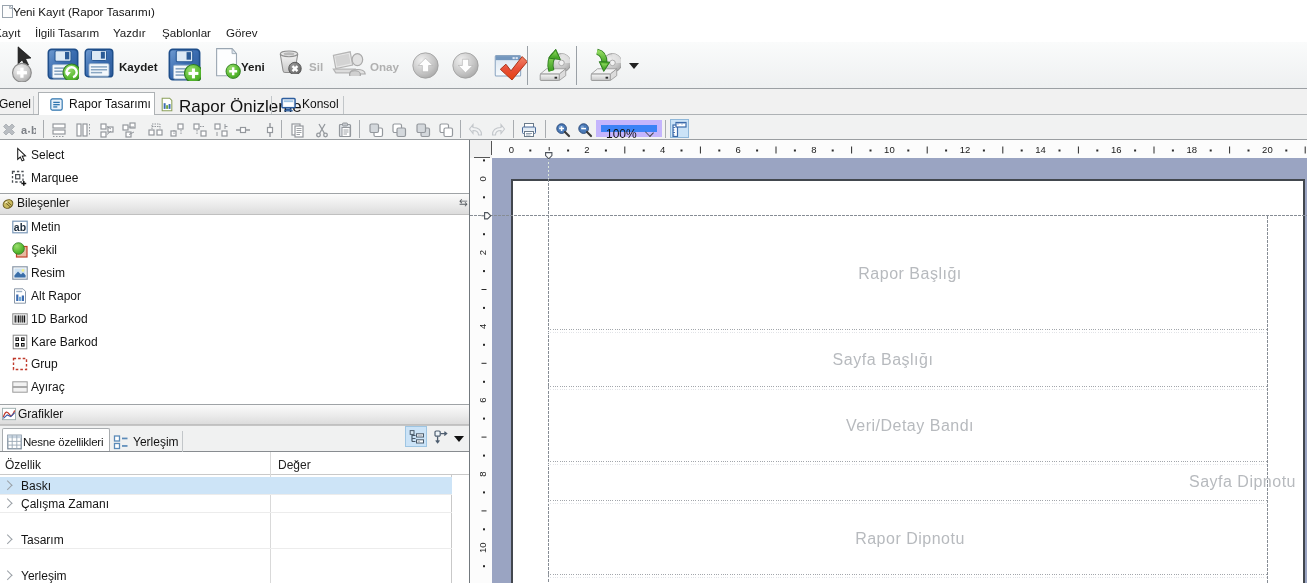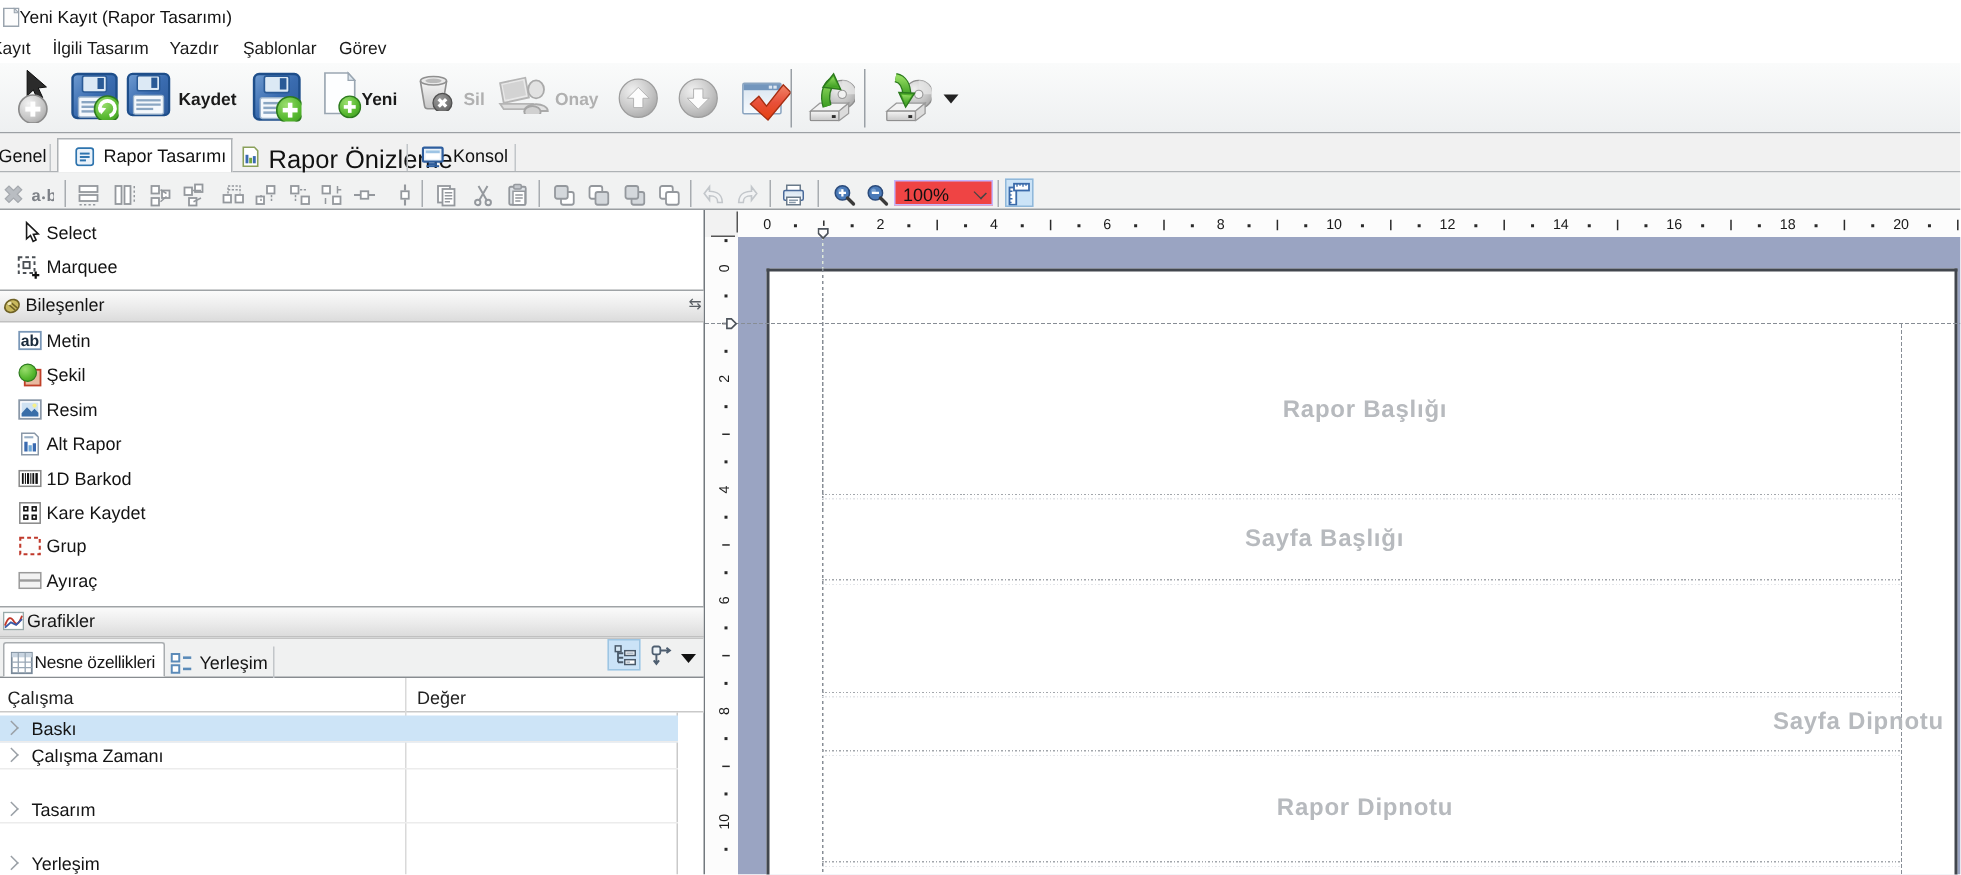--- a/index.html
+++ b/index.html
@@ -344,7 +344,7 @@
       <path d="M4.2 6.6 L9 6.6" stroke="#fff" stroke-width="1.5"></path>
       <path d="M10 10 L14 14" stroke="#3a3a3a" stroke-width="2.2" stroke-linecap="round"></path>
     </svg>
-<div class="abs" style="left:596px;top:120px;width:66px;height:17px;background:#ef4444;border:1px solid #c4b5fd;font-size:12px;color:#111">
+<div class="abs" style="left:596px;top:120px;width:66px;height:17px;background:#3b82f6;border:5px solid #c4b5fd;font-size:12px;color:#111">
       <span style="position:absolute;left:5px;top:1.5px">100%</span>
       <span style="position:absolute;right:4px;top:4px;width:7px;height:7px;border-right:1.4px solid #444;border-bottom:1.4px solid #444;transform:rotate(45deg) scale(1,0.8)"></span>
     </div>

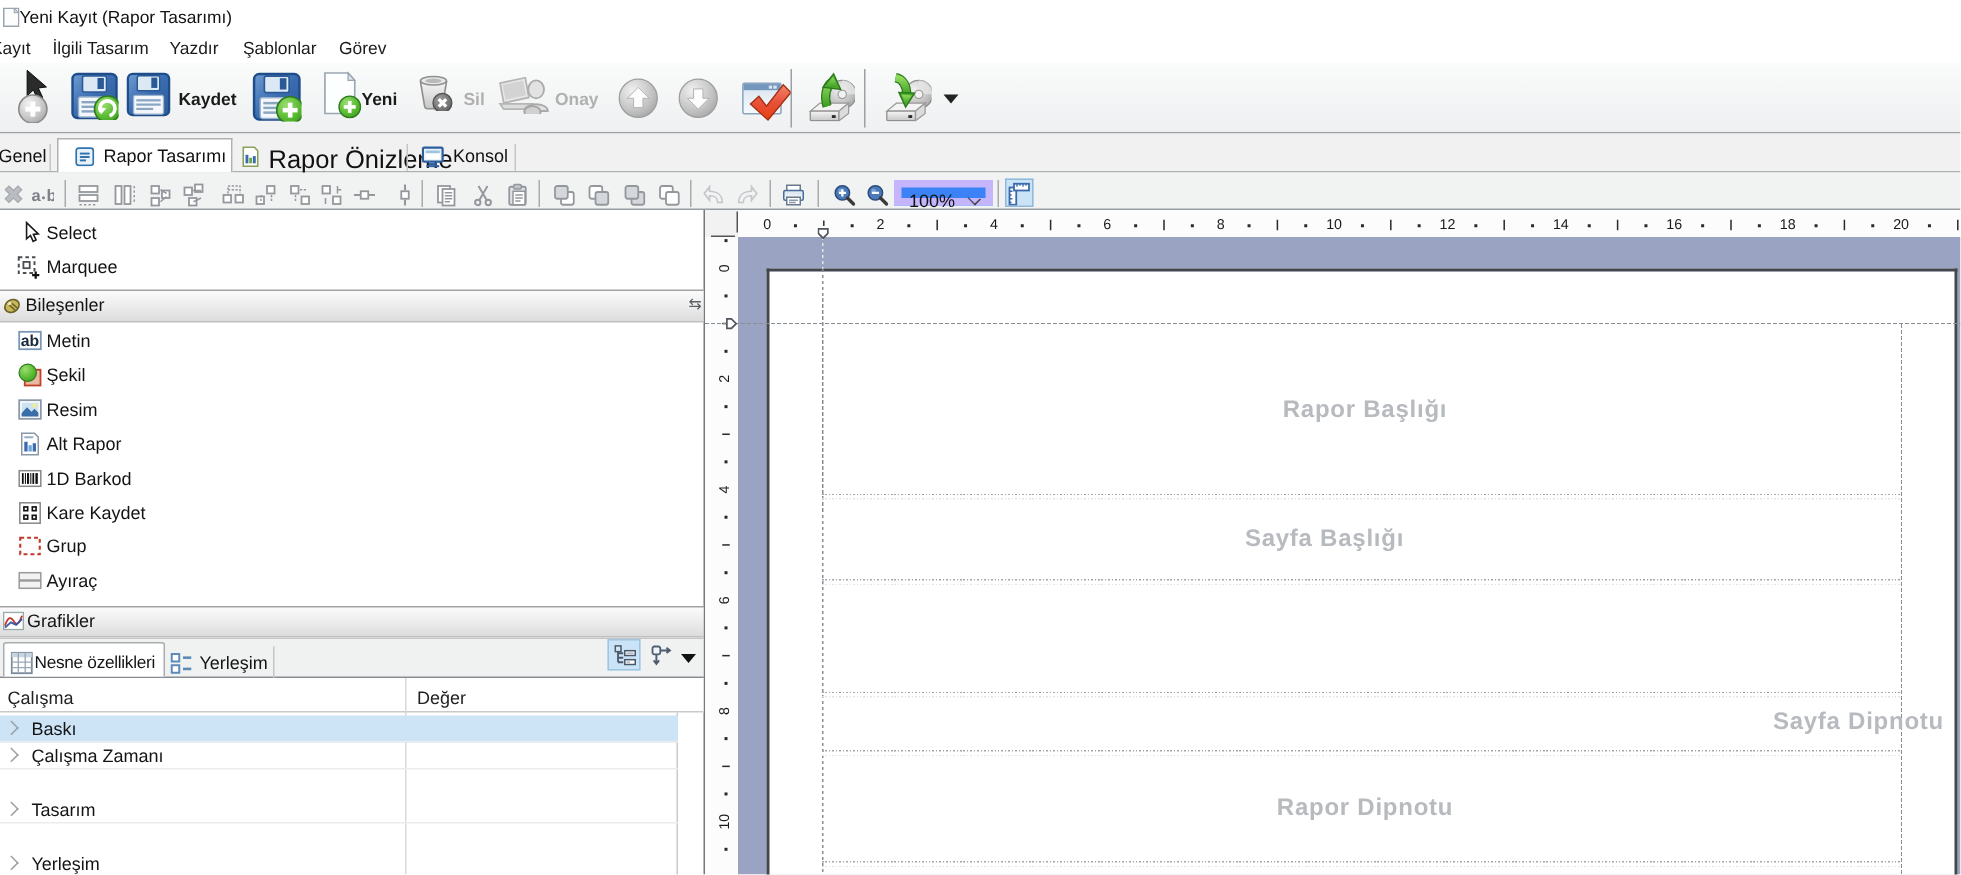--- a/index.html
+++ b/index.html
@@ -13,7 +13,7 @@
 .sep1{position:absolute;top:46px;width:1px;height:39px;background:#9aa0a6}
 .sep2{position:absolute;top:119.5px;width:1px;height:18px;background:#a8acb0}
 .litem{position:absolute;font-size:12px;color:#141414;white-space:nowrap}
-.band{position:absolute;font-size:16px;font-weight:bold;color:#b7babe;white-space:nowrap;letter-spacing:0.5px}
+.band{position:absolute;font-size:16px;font-weight:normal;color:#b7babe;white-space:nowrap;letter-spacing:0.5px}
 .prow{position:absolute;left:0;width:452px;height:18px;font-size:12px;color:#141414}
 .chev{position:absolute;left:4px;top:5px;width:6.5px;height:6.5px;border-right:1.5px solid #9aa0a6;border-bottom:1.5px solid #9aa0a6;transform:rotate(-45deg);transform-origin:center}
 .ptxt{position:absolute;left:21px;top:1.5px}

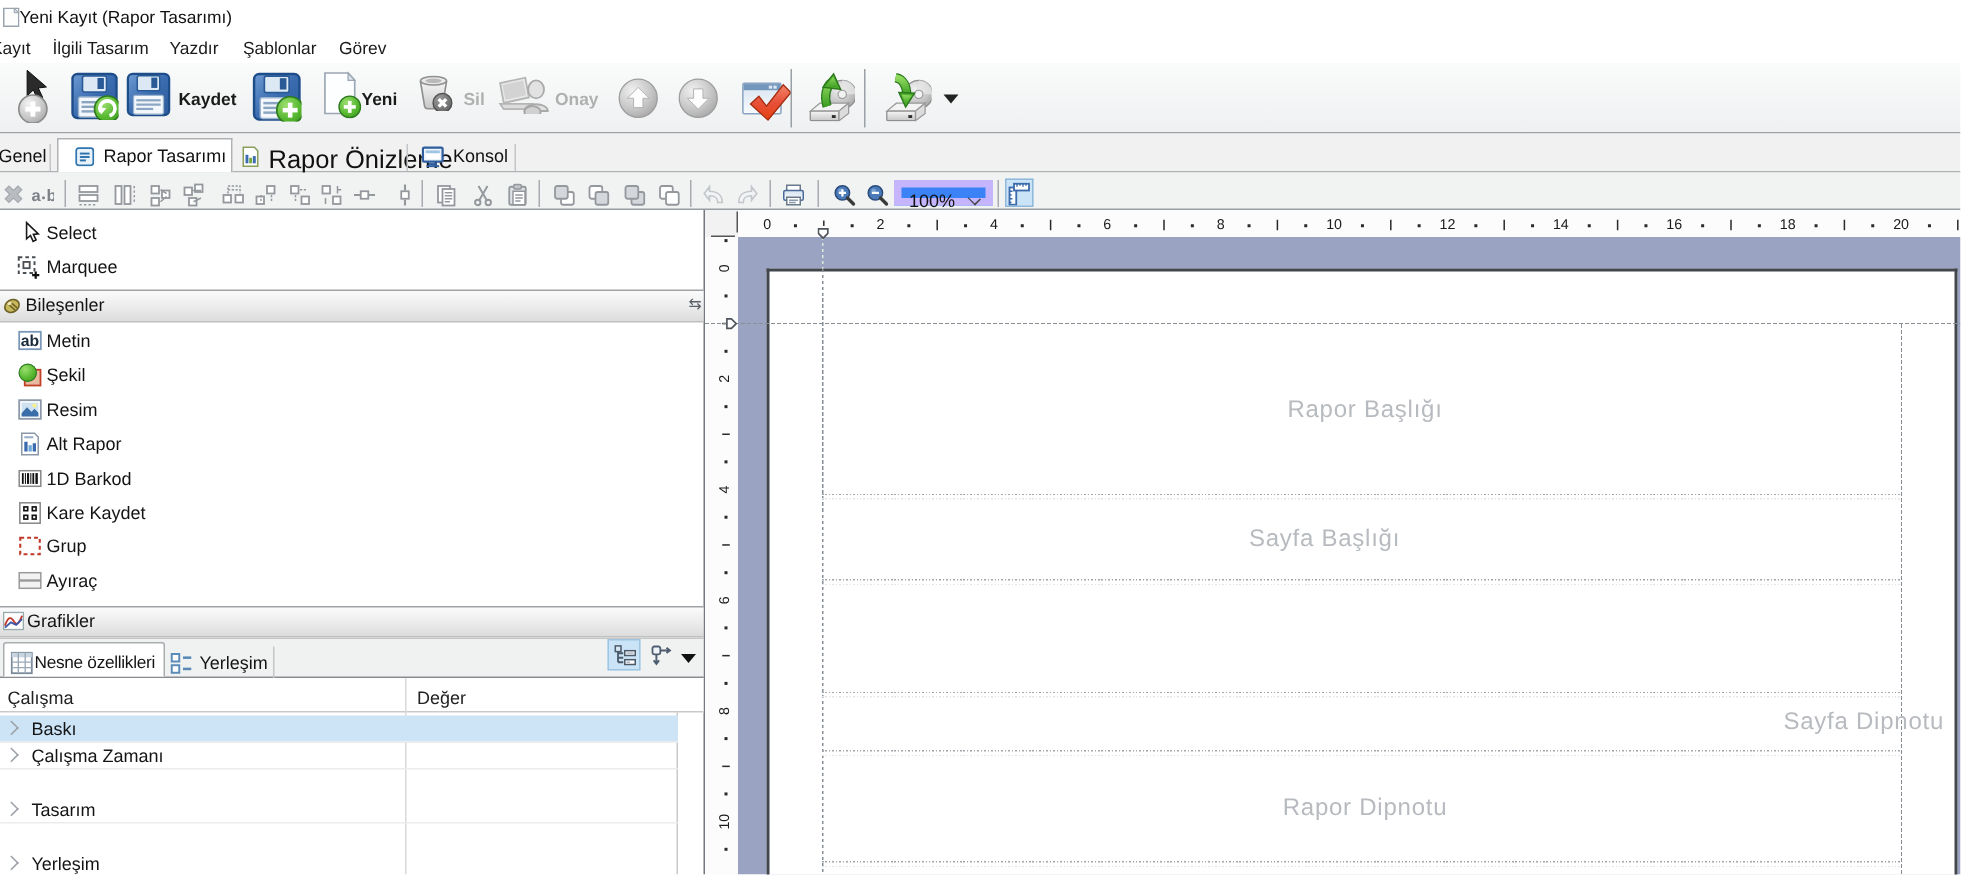--- a/index.html
+++ b/index.html
@@ -428,7 +428,7 @@
         <rect x="10.1" y="10.1" width="1.4" height="1.4"></rect>
       </g>
     </svg>
-<div class="litem" style="left:31px;top:334.49999999999994px">Kare Kaydet</div>
+<div class="litem" style="left:31px;top:334.49999999999994px">Kare Barkod</div>
 <svg style="position:absolute;left:12px;top:356.3999999999999px" width="16" height="16" viewBox="0 0 16 16" xmlns="http://www.w3.org/2000/svg">
       <rect x="1.5" y="2.5" width="13" height="11" fill="#fdfdfd" stroke="#c0392b" stroke-width="1.4" stroke-dasharray="2.6,2"></rect>
     </svg>

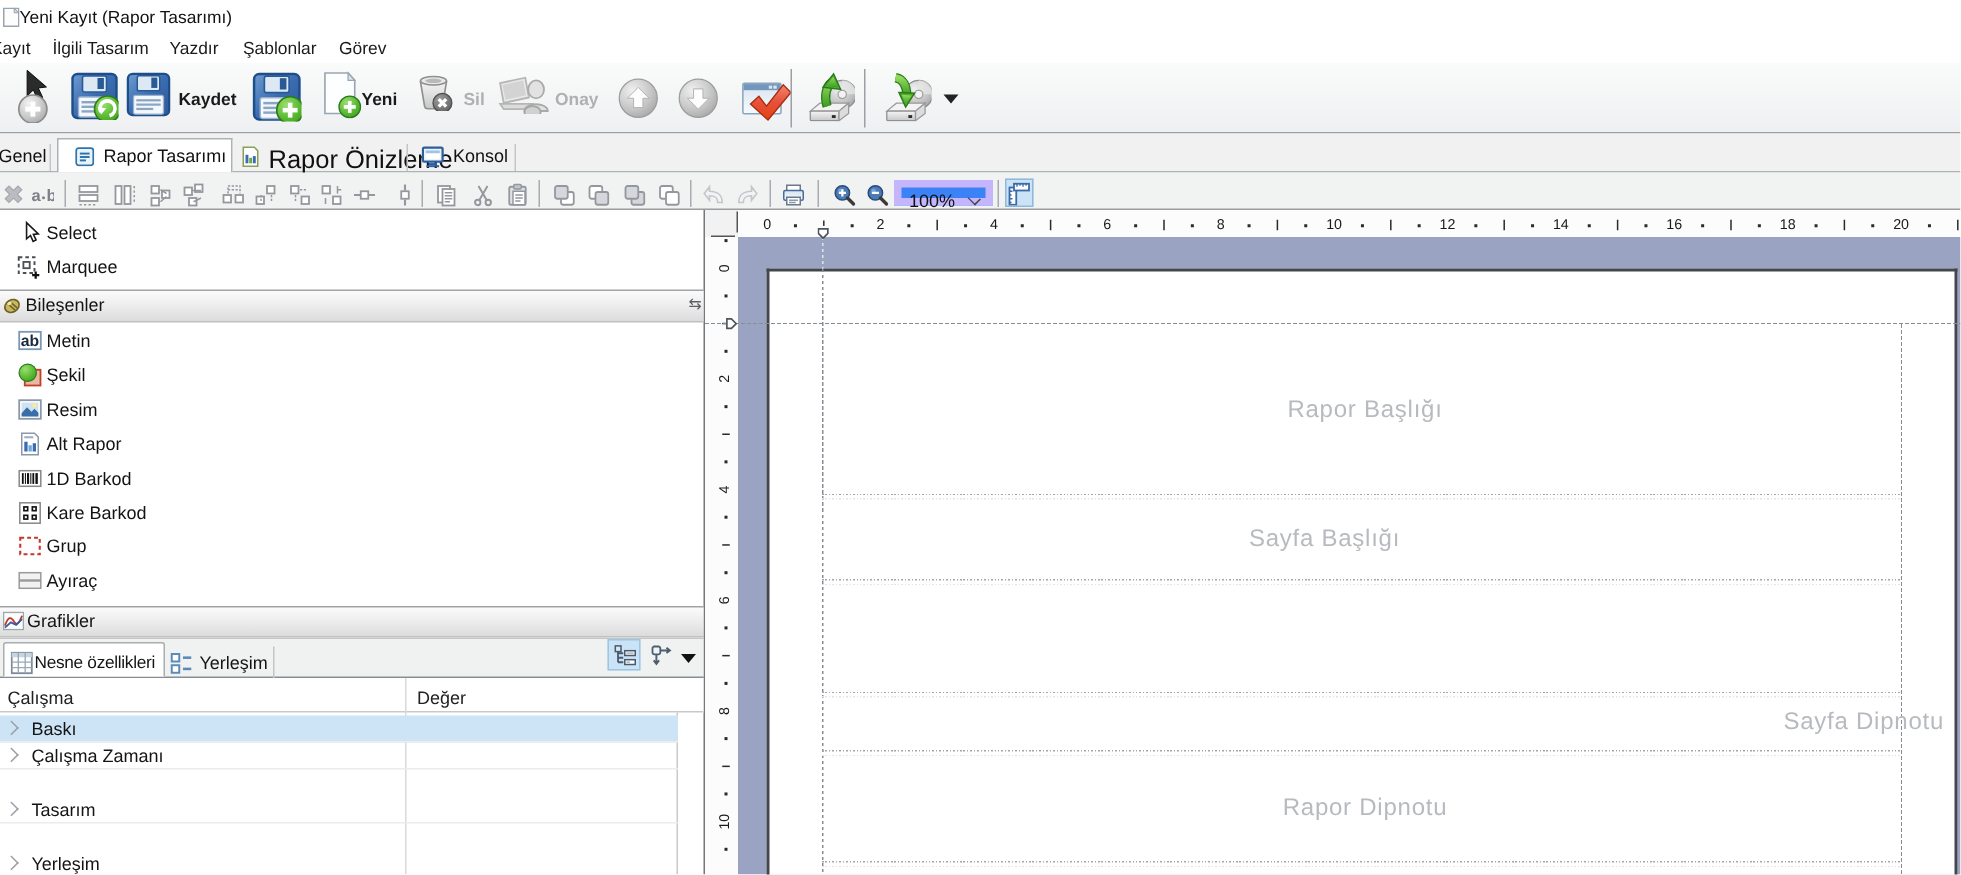--- a/index.html
+++ b/index.html
@@ -629,6 +629,7 @@
     </svg>
 <div class="band" style="left:550px;width:720px;text-align:center;top:265.0px">Rapor Başlığı</div>
 <div class="band" style="left:523px;width:720px;text-align:center;top:350.5px">Sayfa Başlığı</div>
+<div class="band" style="left:550px;width:720px;text-align:center;top:417.0px">Veri/Detay Bandı</div>
 <div class="band" style="left:576px;width:720px;text-align:right;top:473.0px">Sayfa Dipnotu</div>
 <div class="band" style="left:550px;width:720px;text-align:center;top:530.0px">Rapor Dipnotu</div>
 </div>

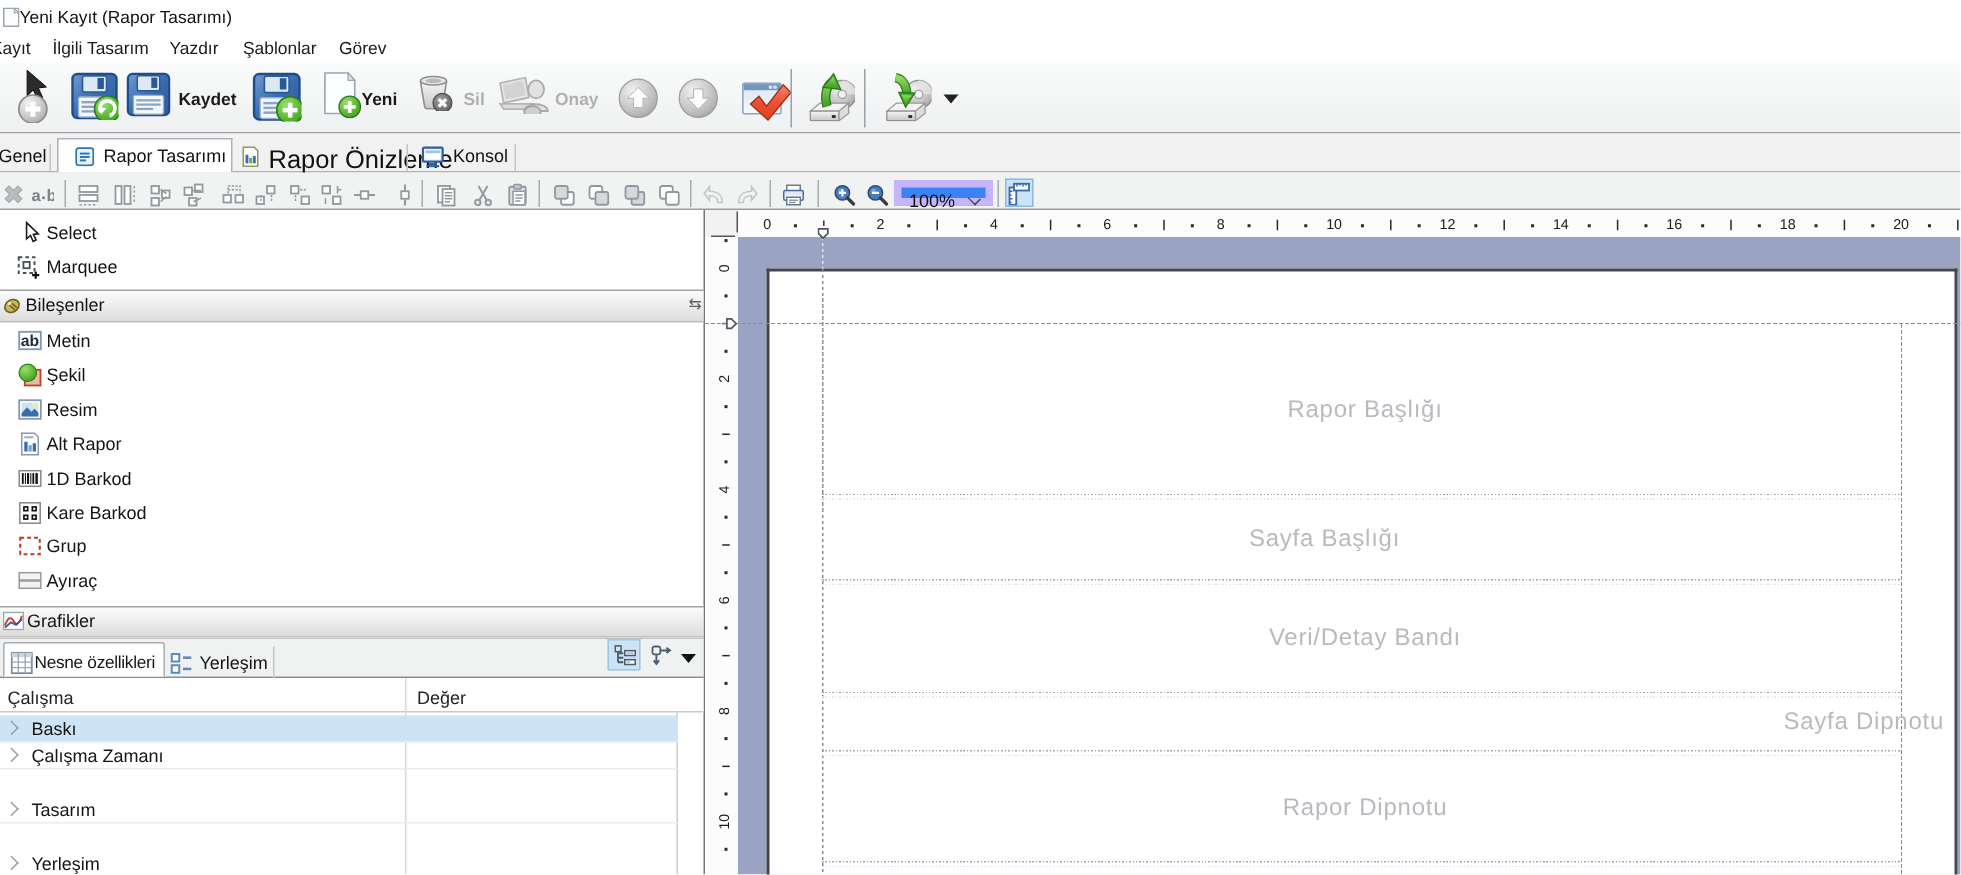--- a/index.html
+++ b/index.html
@@ -483,7 +483,7 @@
     </svg>
 <div class="abs" style="left:454px;top:436px;width:0;height:0;border-left:5.5px solid transparent;border-right:5.5px solid transparent;border-top:6.5px solid #111"></div>
 <div class="abs" style="left:0;top:452px;width:469px;height:23px;background:#fff;border-bottom:1px solid #c9c9c9"></div>
-<div class="litem" style="left:5px;top:458px;color:#222">Çalışma</div>
+<div class="litem" style="left:5px;top:458px;color:#222">Özellik</div>
 <div class="litem" style="left:278px;top:458px;color:#222">Değer</div>
 <div class="abs" style="left:270px;top:452px;width:1px;height:131px;background:#d9d9d9"></div>
 <div class="prow" style="top:477px;background:#cde4f7;border-bottom:1px solid #ececec">

